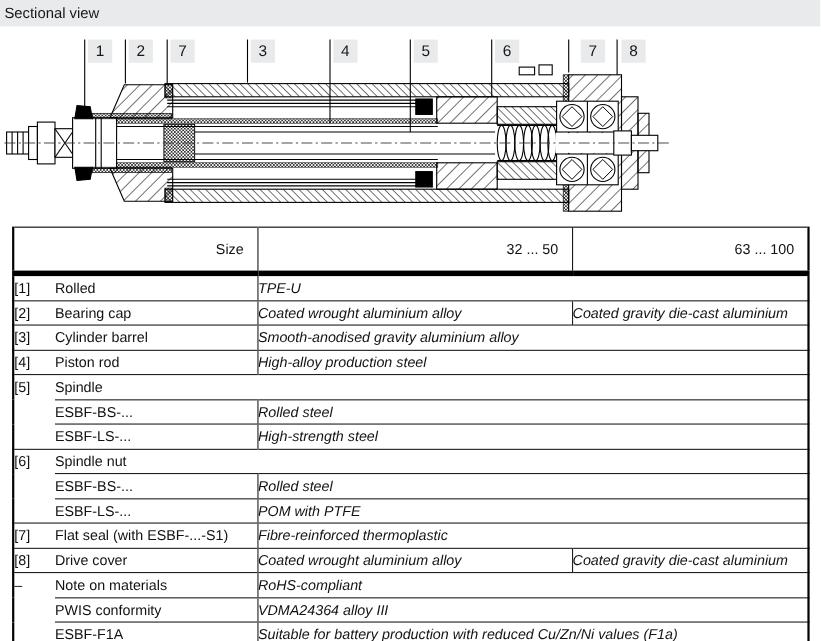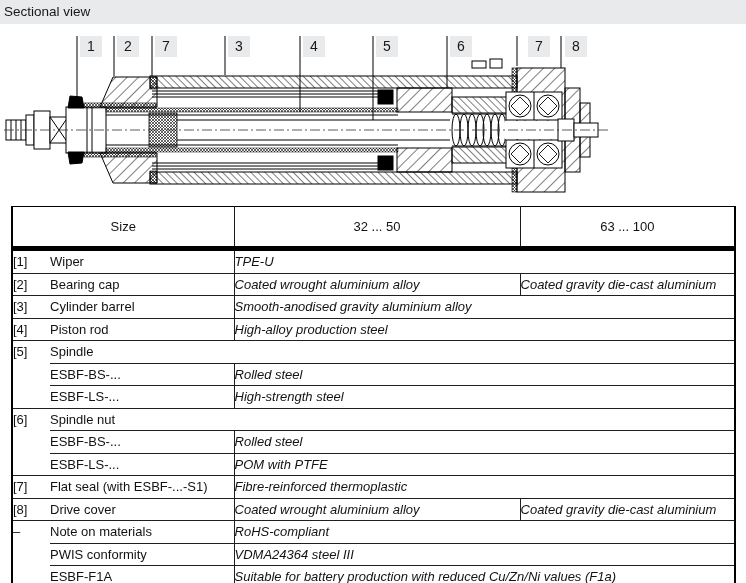--- a/index.html
+++ b/index.html
@@ -20,7 +20,7 @@
     border-collapse:collapse; table-layout:fixed; font-size:13px; color:#121216;
     border-left:2px solid #000; border-right:2px solid #000;
     border-top:1px solid #000; border-bottom:5px solid #000; }
-  table.materials thead th { height:26px; font-weight:normal; text-align:center;
+  table.materials thead th { height:26px; font-weight:normal; text-align:right;
     padding:12px; border-bottom:5px solid #000; white-space:nowrap; overflow:hidden; }
   th.size { padding-left:6px; }
   th.r1, th.r2 { border-left:1px solid #1a1a1a; padding-left:7px; }

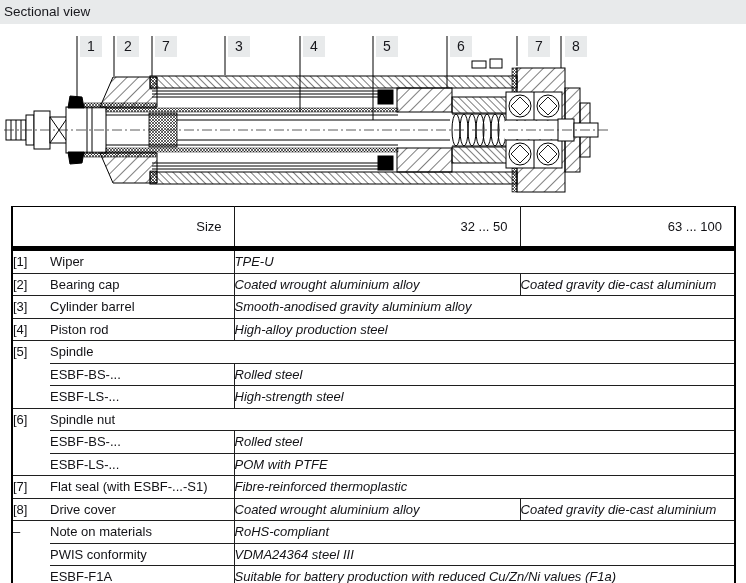--- a/index.html
+++ b/index.html
@@ -191,7 +191,7 @@
     <tbody>
       <tr>
         <td class="ref">[1]</td>
-        <td class="lbl">Wiper</td>
+        <td class="lbl">Rolled</td>
         <td class="val" colspan="2">TPE-U</td>
       </tr>
       <tr>

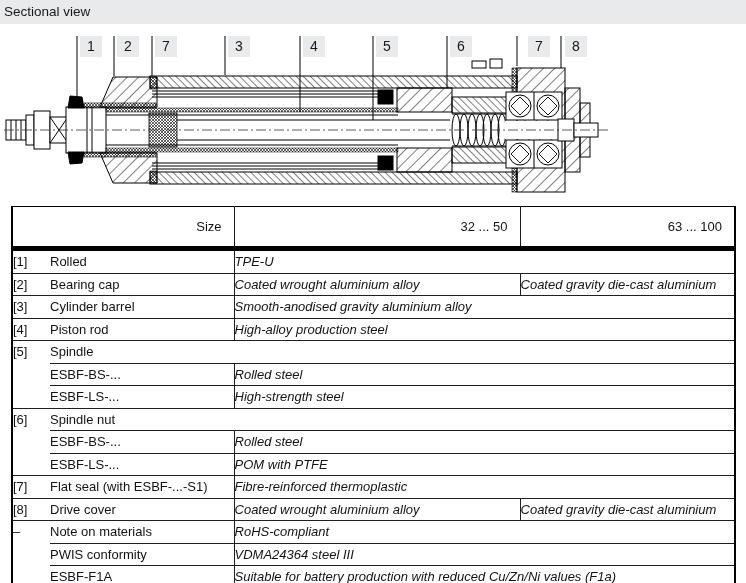--- a/index.html
+++ b/index.html
@@ -257,7 +257,7 @@
       <tr class="gap">
         <td class="ref"></td>
         <td class="lbl">PWIS conformity</td>
-        <td class="val" colspan="2">VDMA24364 steel III</td>
+        <td class="val" colspan="2">VDMA24364 alloy III</td>
       </tr>
       <tr class="gap">
         <td class="ref"></td>

